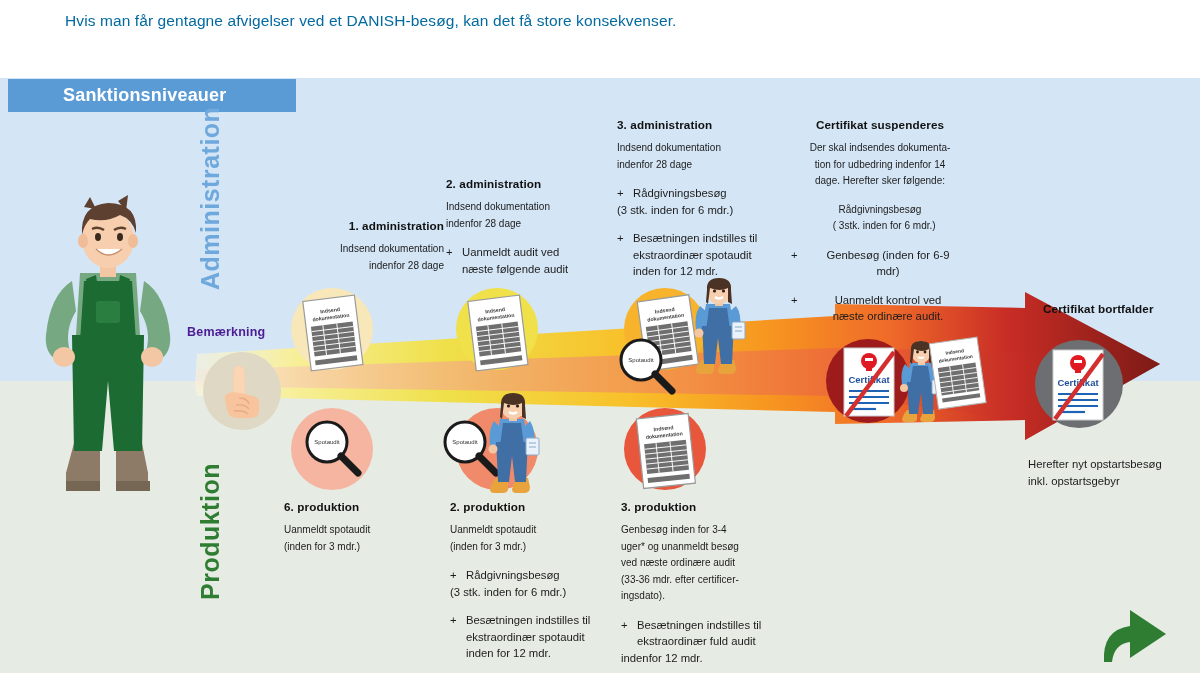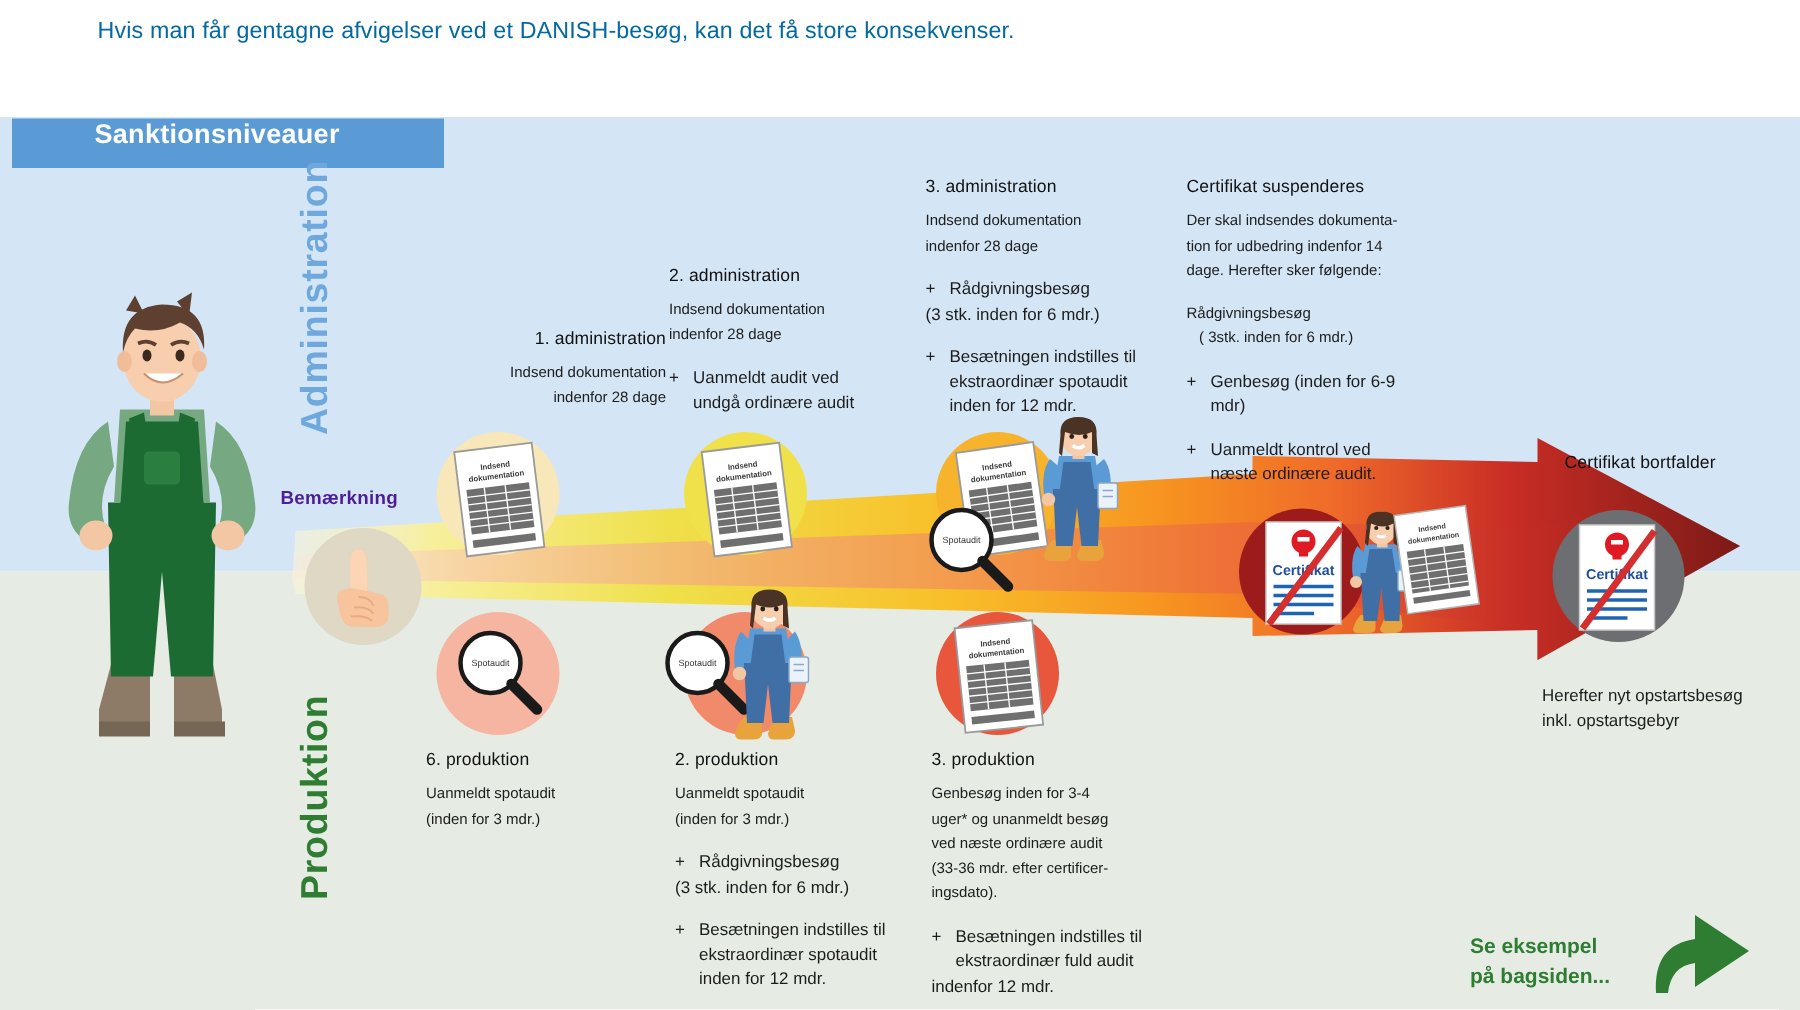--- a/index.html
+++ b/index.html
@@ -32,7 +32,7 @@
   
   .banner {
     position: absolute; left: 8px; top: 79px; width: 288px; height: 33px;
-    background: #5b9bd5; display: flex; 
+    background: #5b9bd5; display: flex; align-items: center;
   }
   .banner span {
     color: #ffffff; font-size: 18px; font-weight: bold; padding-left: 55px;

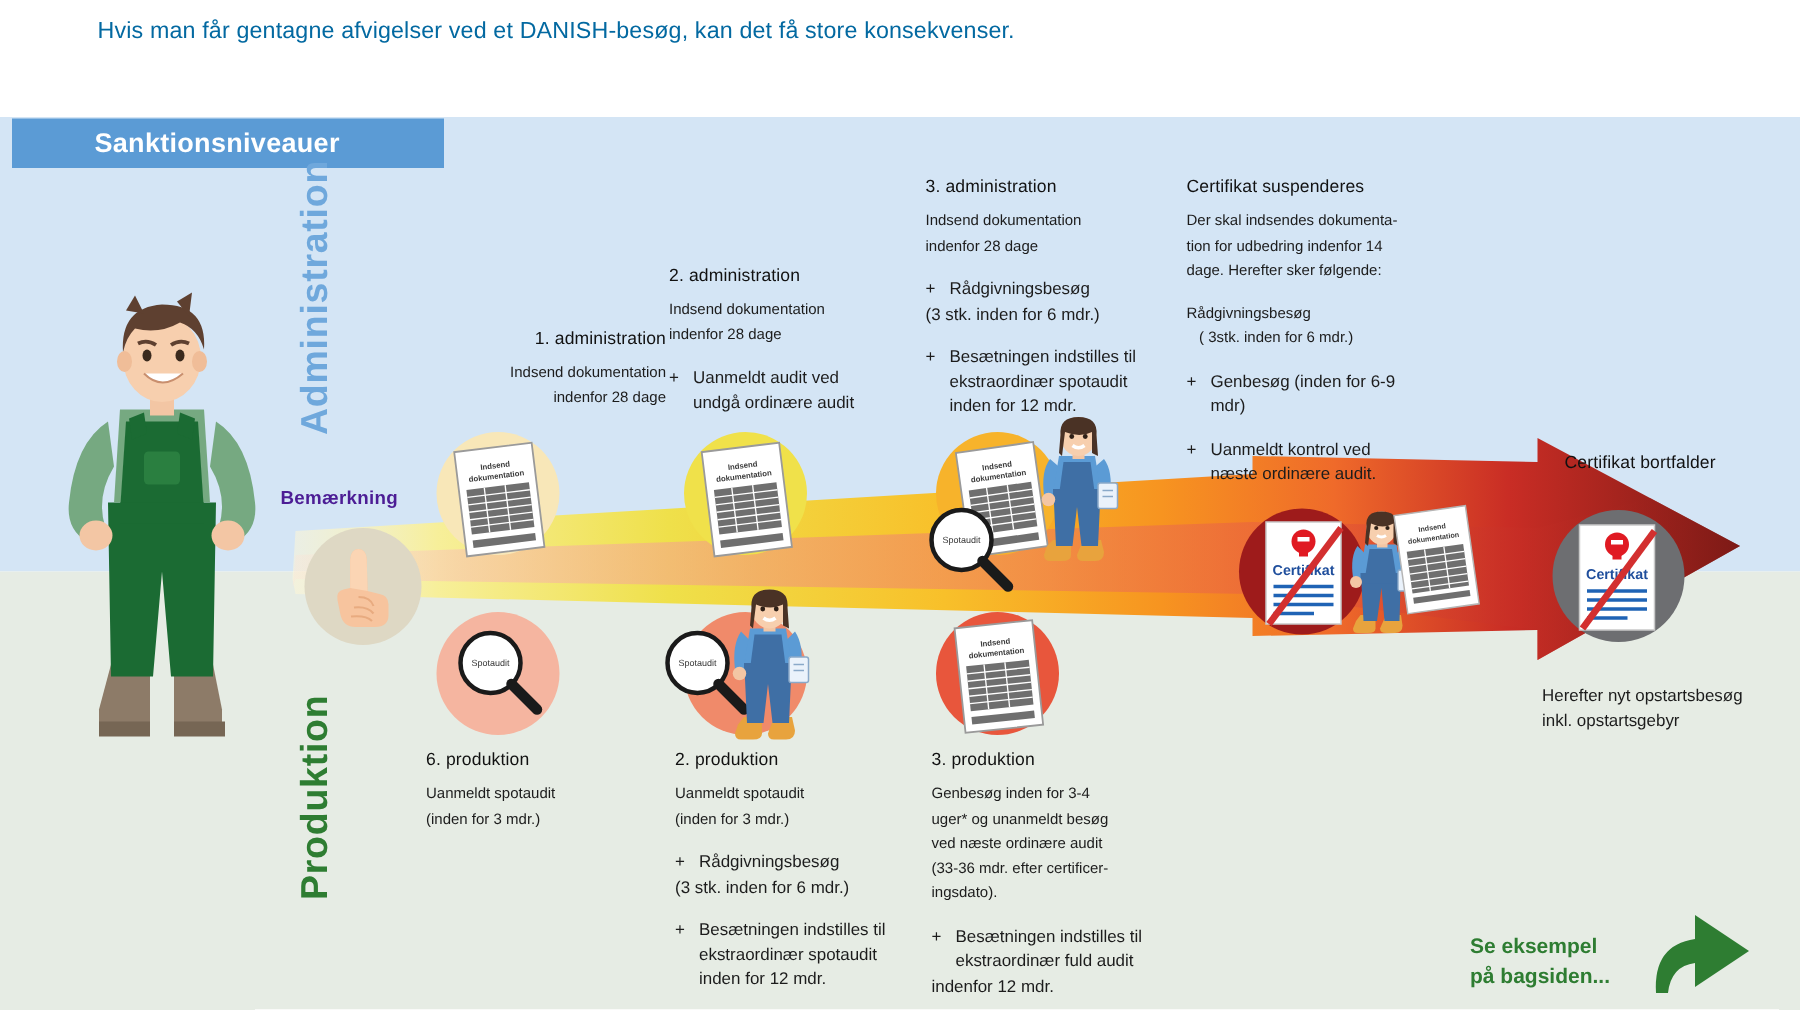--- a/index.html
+++ b/index.html
@@ -75,7 +75,7 @@
   
   .tb { position: absolute; }
   .tb .ttl {
-    font-size: 11.7px; font-weight: normal; color: #111; margin-bottom: 9px;
+    font-size: 11.7px; font-weight: bold; color: #111; margin-bottom: 9px;
     letter-spacing: .1px;
   }
   .tb .ln { font-size: 10px; color: #1c1c1c; line-height: 16.5px; }

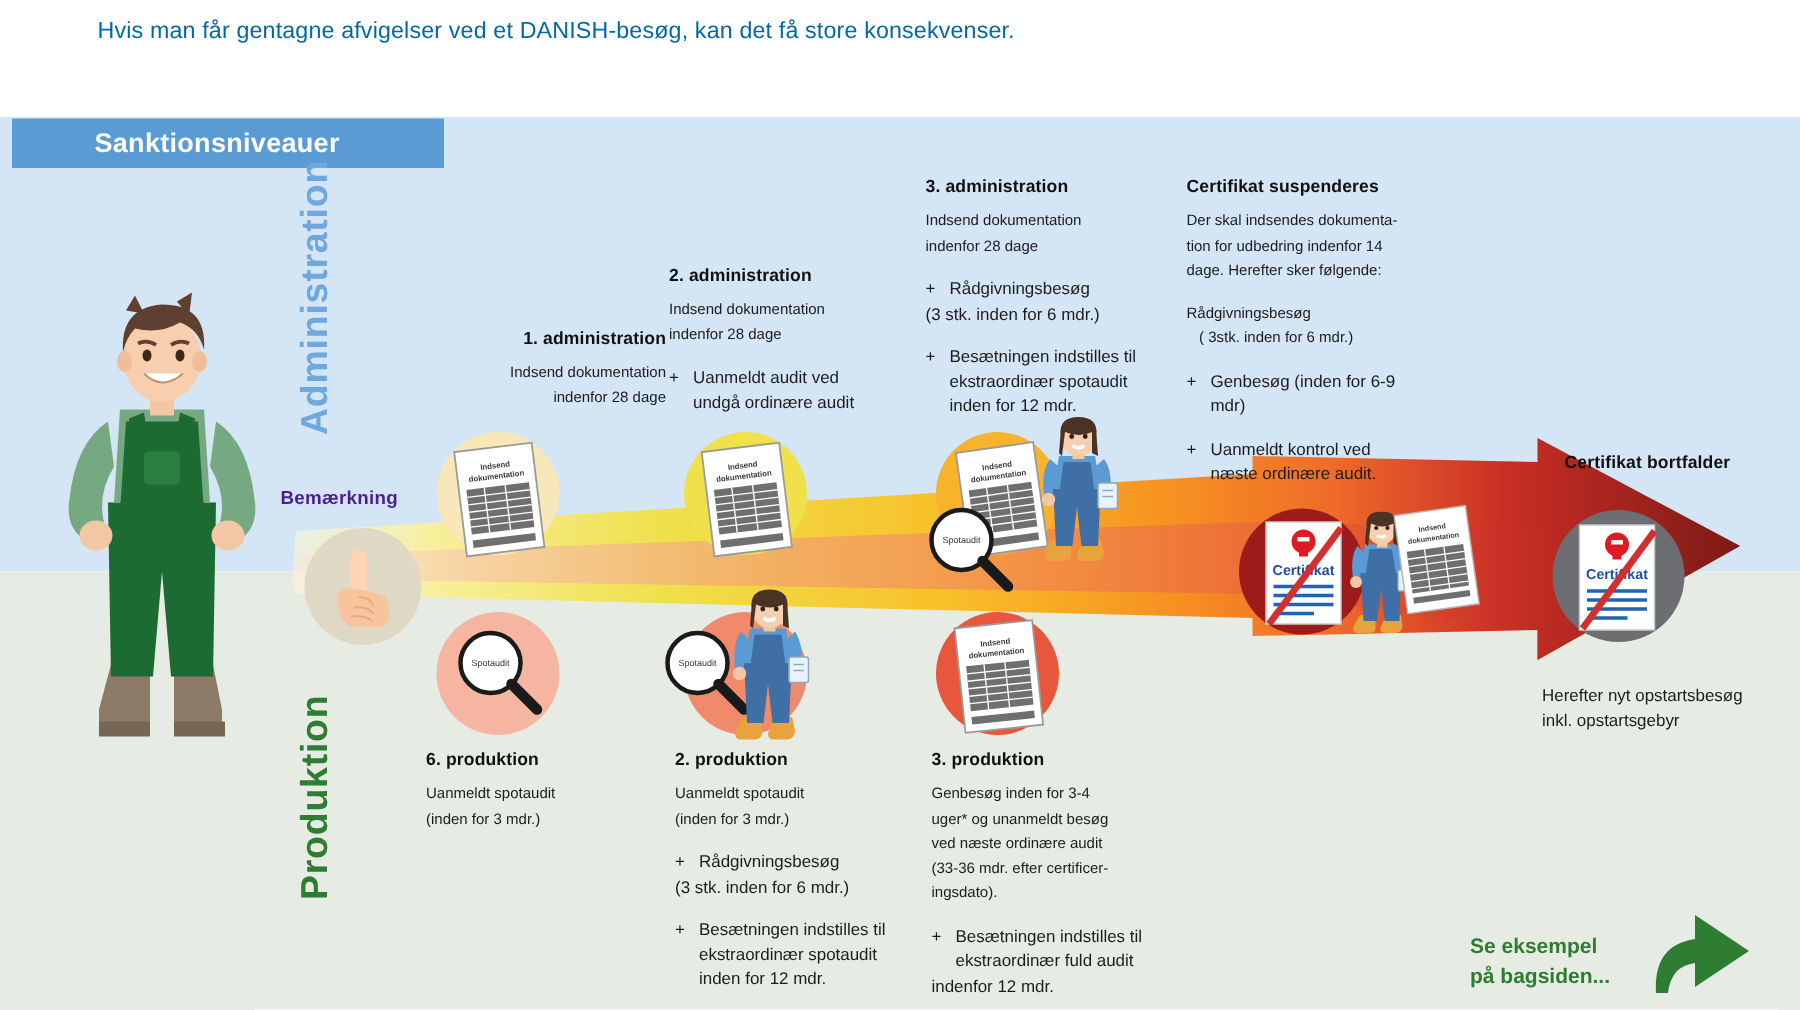--- a/index.html
+++ b/index.html
@@ -490,7 +490,7 @@
     </div>
   </div>
 
-  <div class="tb" style="left:791px; top:118px; width:178px;">
+  <div class="tb" style="left:791px; top:118px; width:178px;text-align:center;">
     <div class="ttl">Certifikat suspenderes</div>
     <div class="ln">Der skal indsendes dokumenta-</div>
     <div class="ln">tion for udbedring indenfor 14</div>

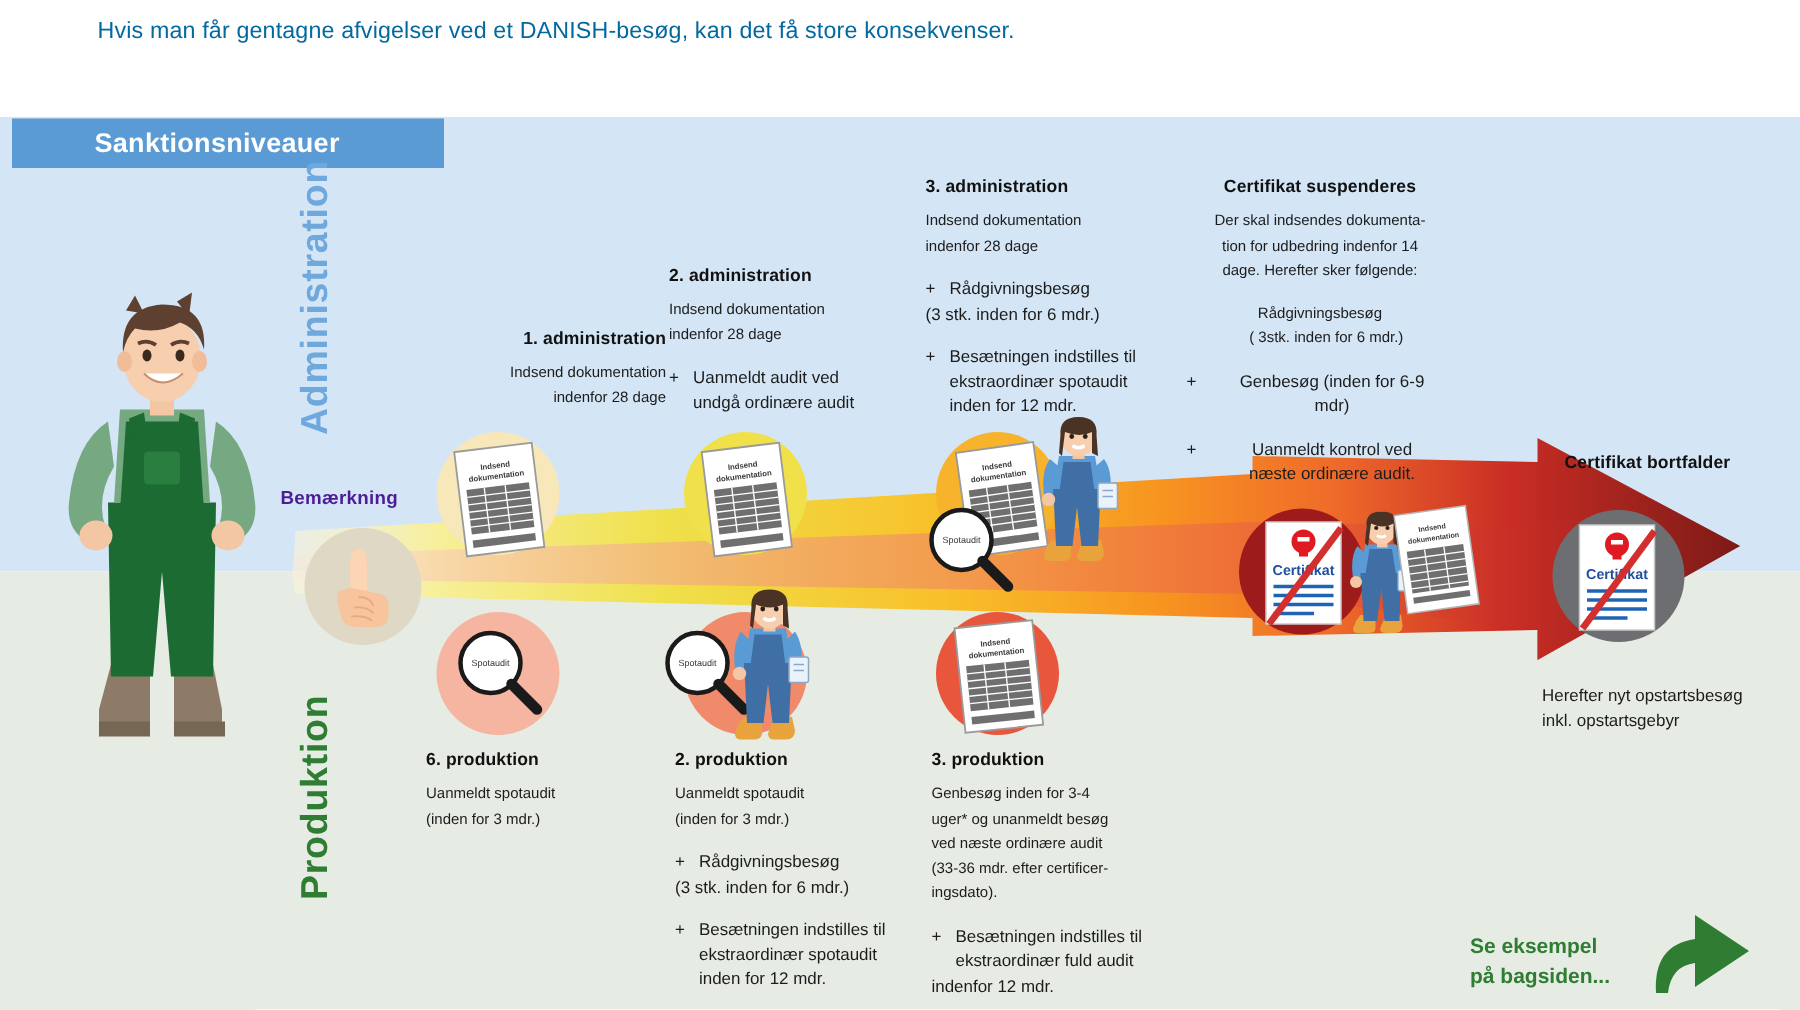--- a/index.html
+++ b/index.html
@@ -469,7 +469,7 @@
     <div class="bl">
       <span class="plus">+</span>
       <span>Uanmeldt audit ved</span><br>
-      <span>undgå ordinære audit</span>
+      <span>næste følgende audit</span>
     </div>
   </div>
 

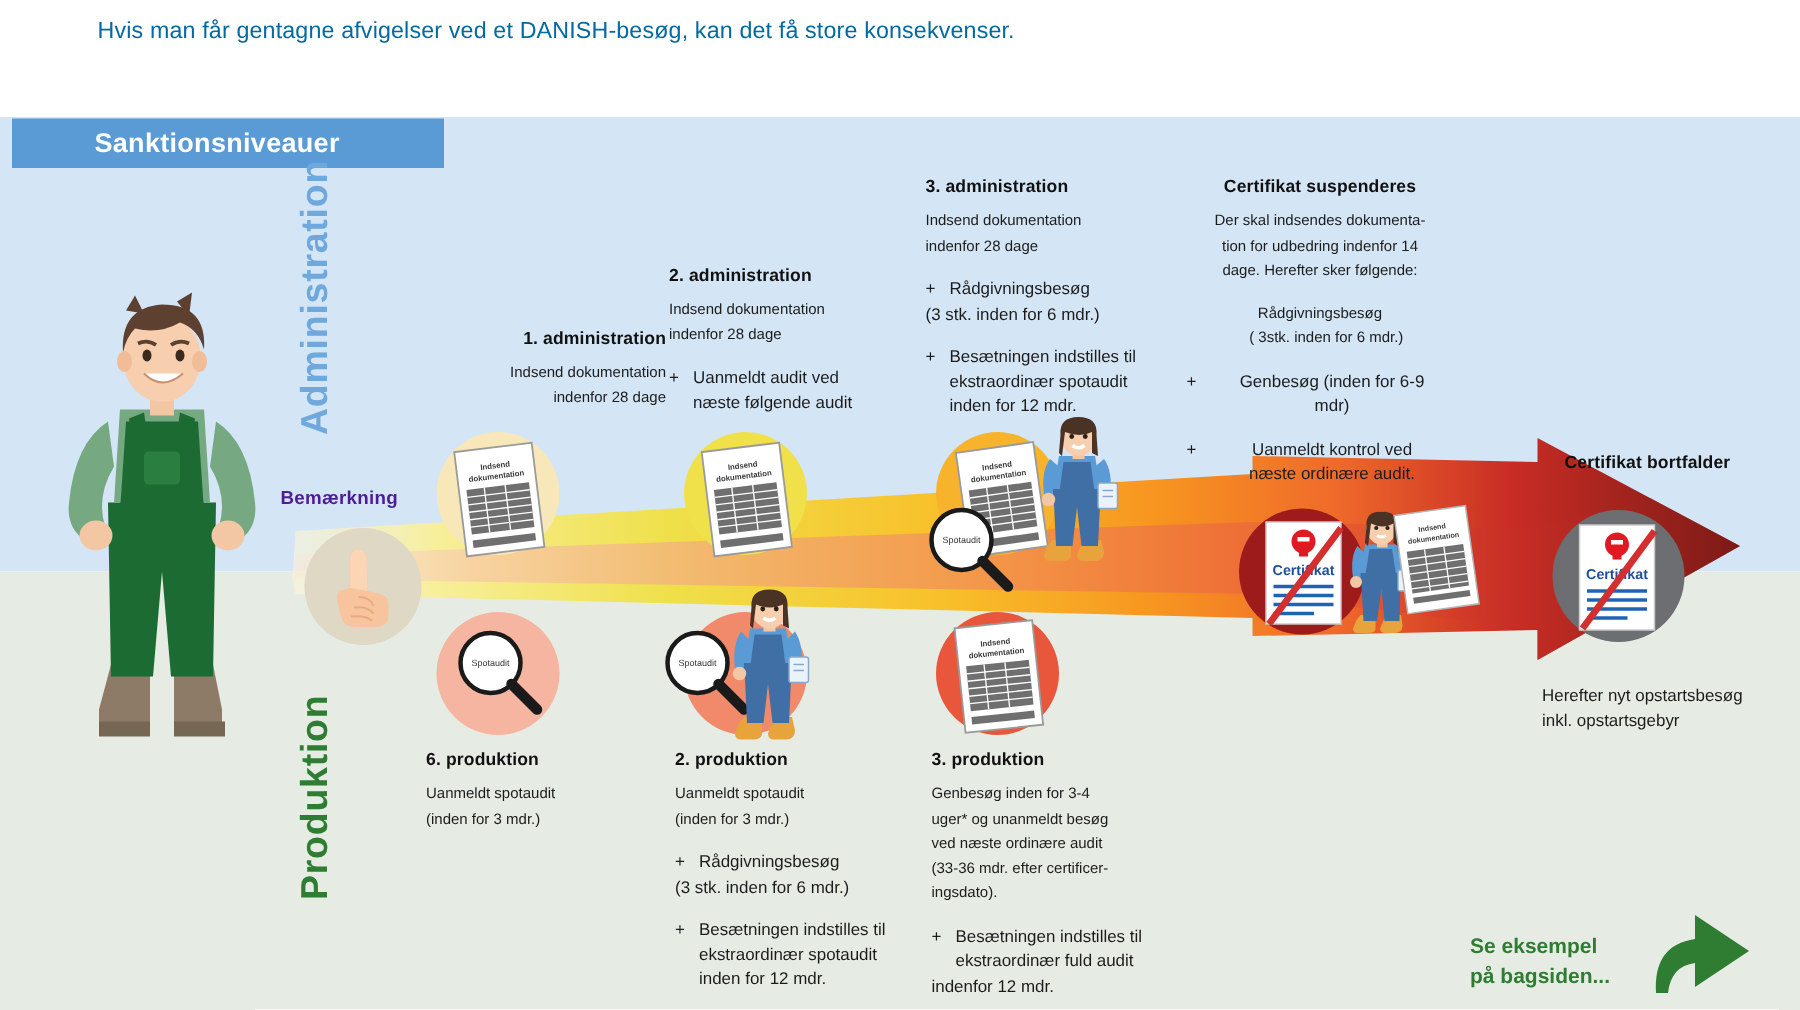--- a/index.html
+++ b/index.html
@@ -556,10 +556,6 @@
     <div>inkl. opstartsgebyr</div>
   </div>
 
-  <div class="see-example">
-    <div>Se eksempel</div>
-    <div>på bagsiden...</div>
-  </div>
   <div class="see-arrow">
     <svg width="70" height="62" viewBox="0 0 70 62">
       <path d="M4,58 Q2,26 30,22 L30,6 L66,30 L30,54 L30,38 Q14,40 12,58 Z" fill="#2e7d32"></path>

